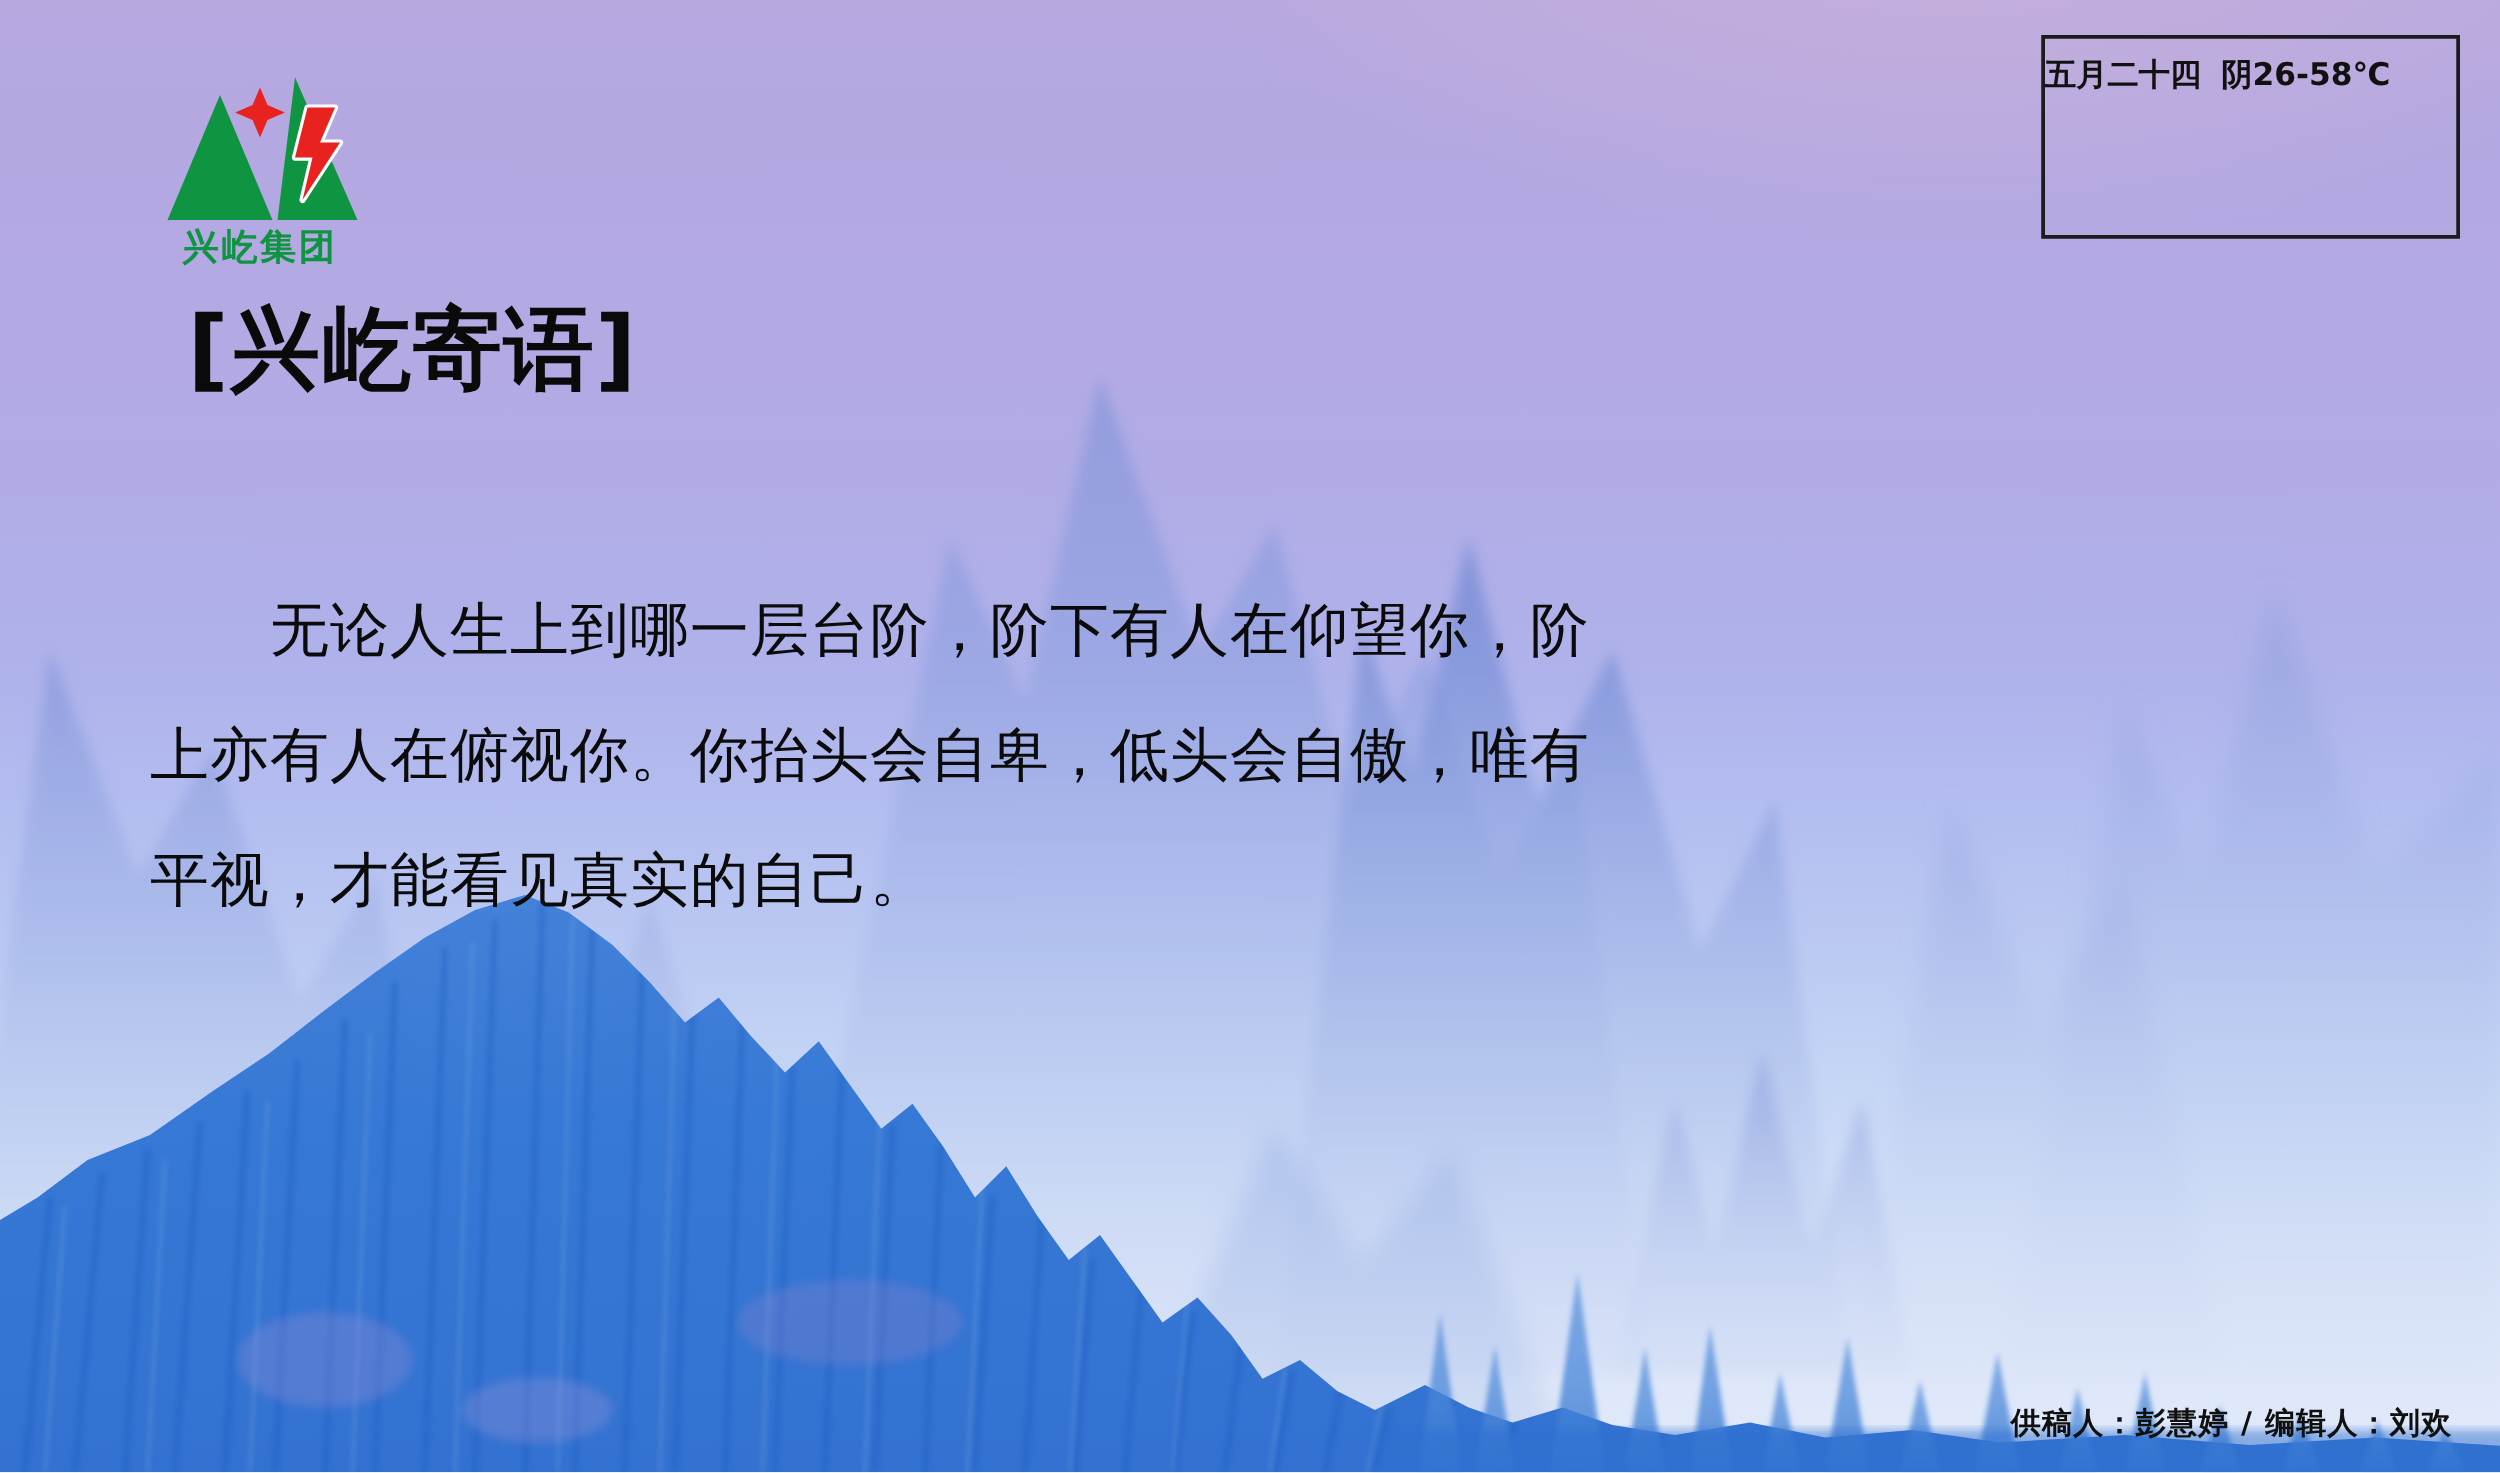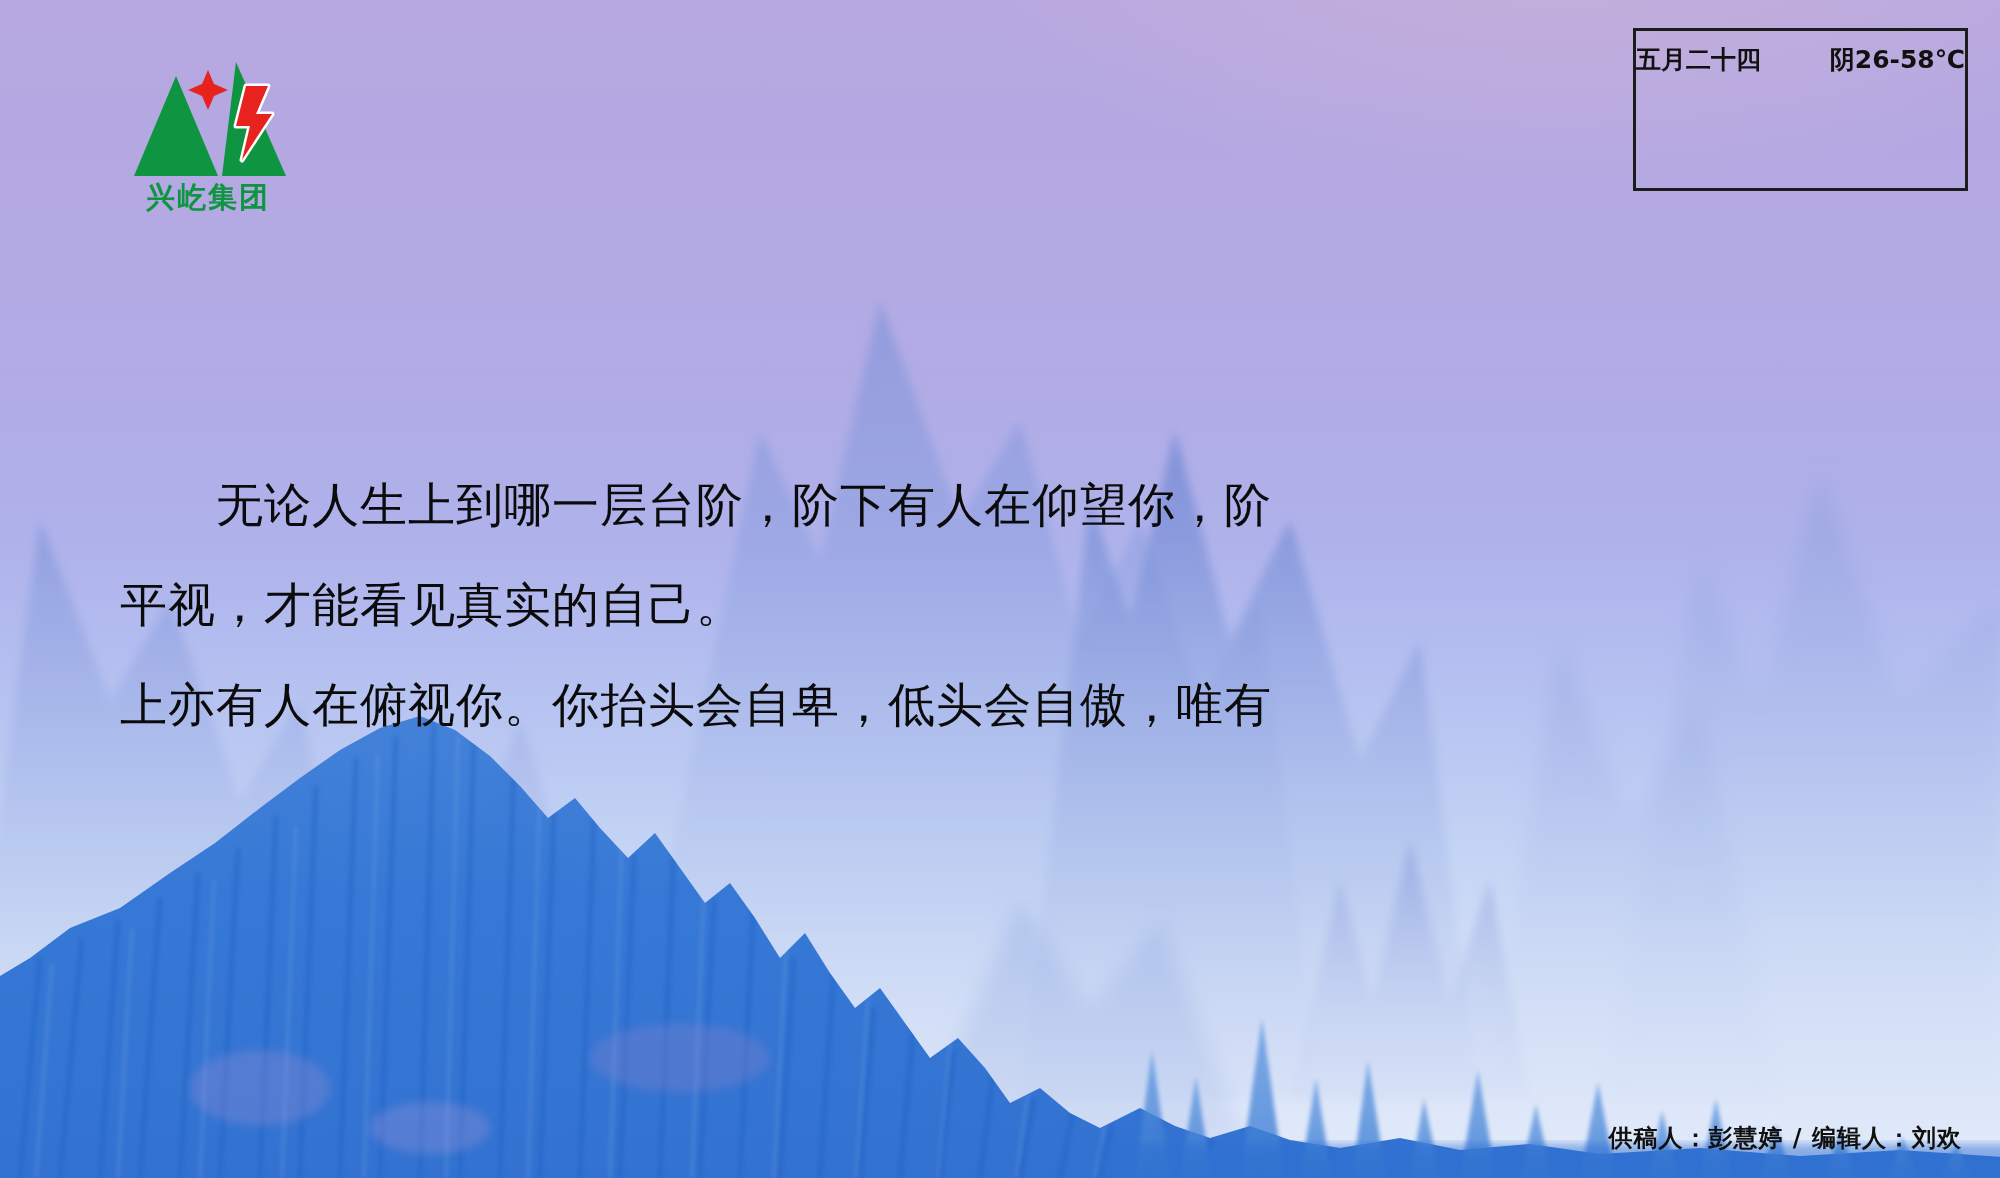--- a/index.html
+++ b/index.html
@@ -129,7 +129,7 @@
   }
   #datebox .row-bottom {
     display: flex;
-    justify-content: space-between;
+    justify-content: flex-start;
     align-items: baseline;
     gap: 16px;
     margin-top: 12px;

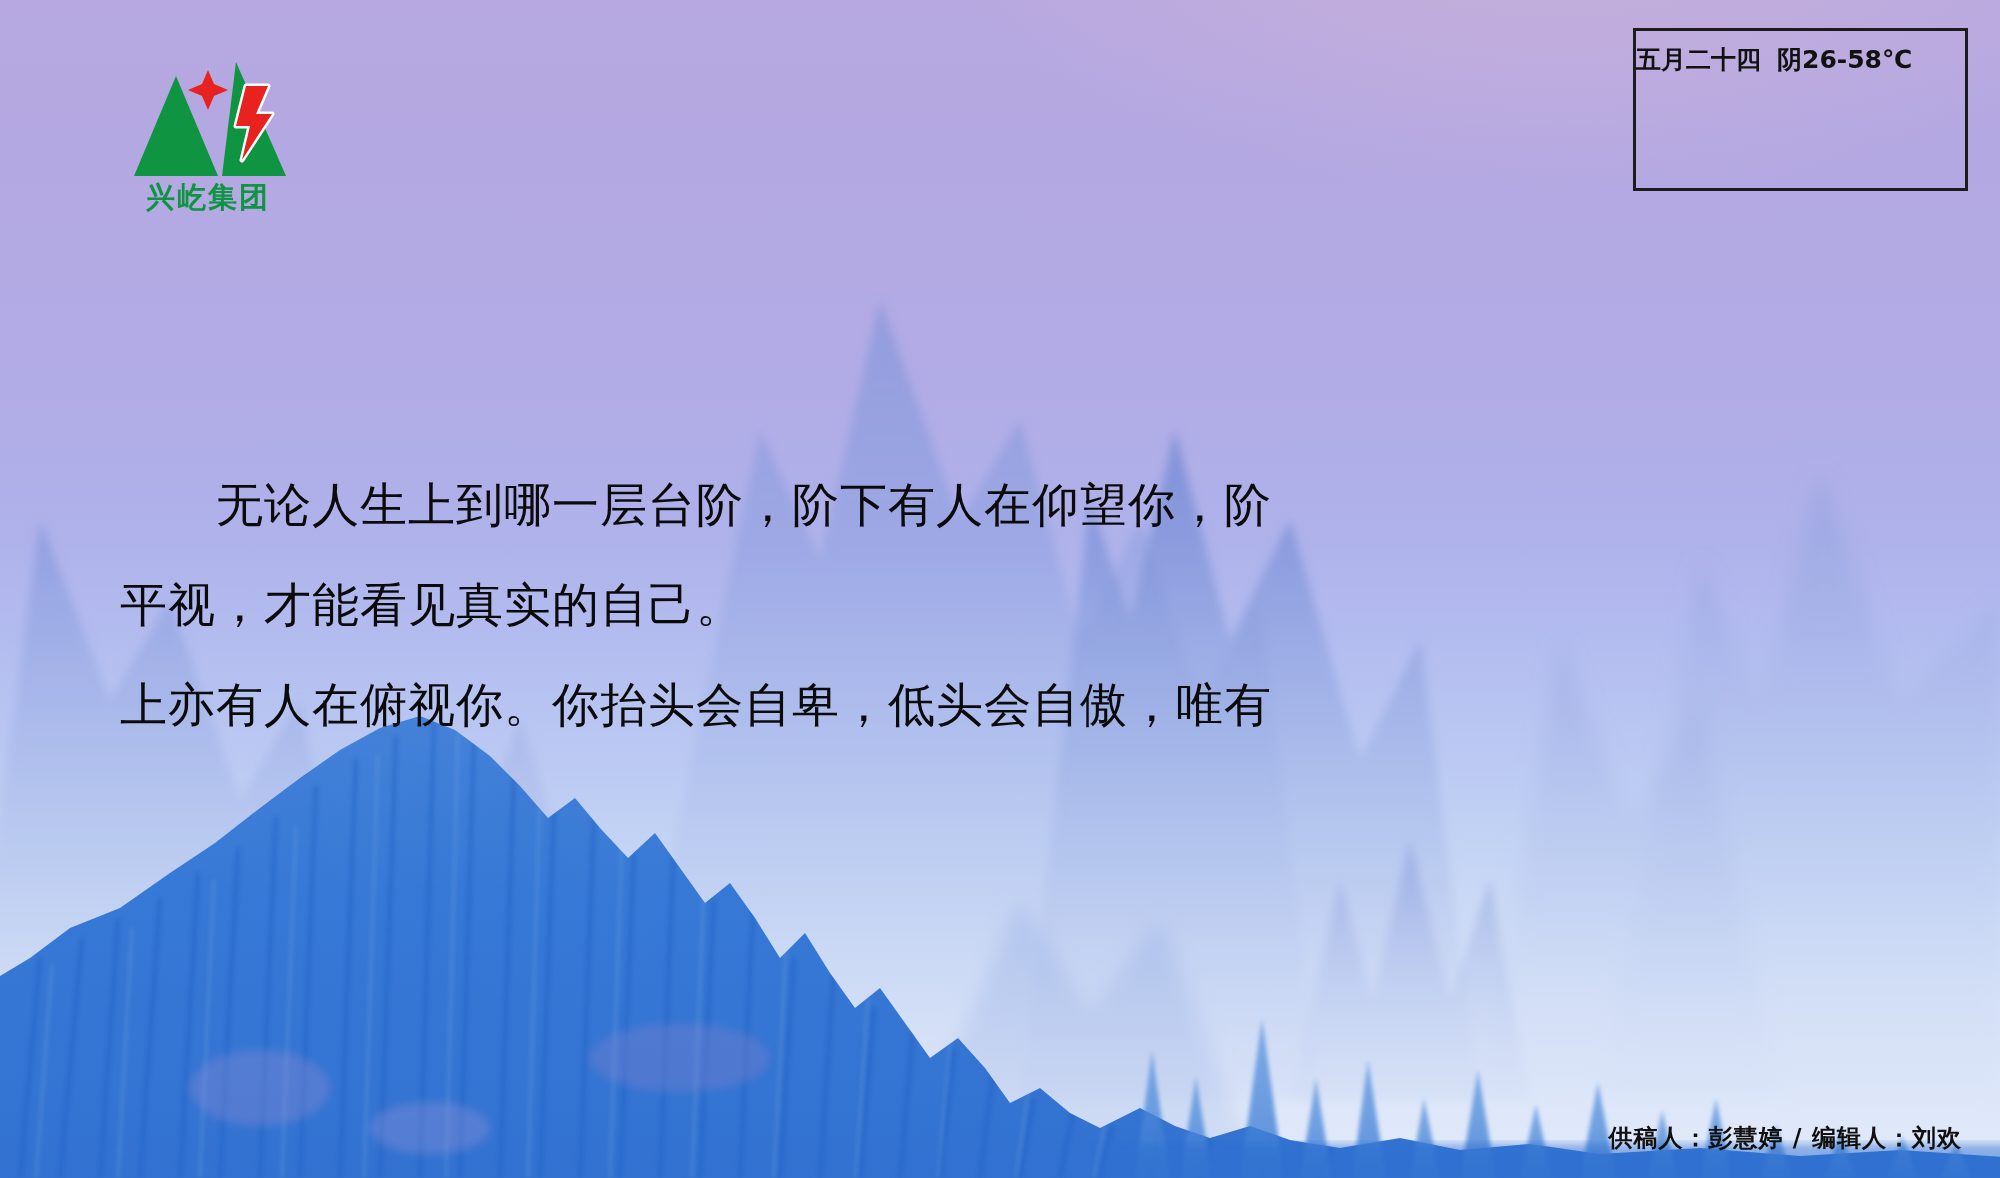--- a/index.html
+++ b/index.html
@@ -366,6 +366,7 @@
     </div>
   </div>
 
+  <div id="title">[兴屹寄语]</div>
 
   <div id="quote">
     <span class="ln">　　无论人生上到哪一层台阶，阶下有人在仰望你，阶</span>

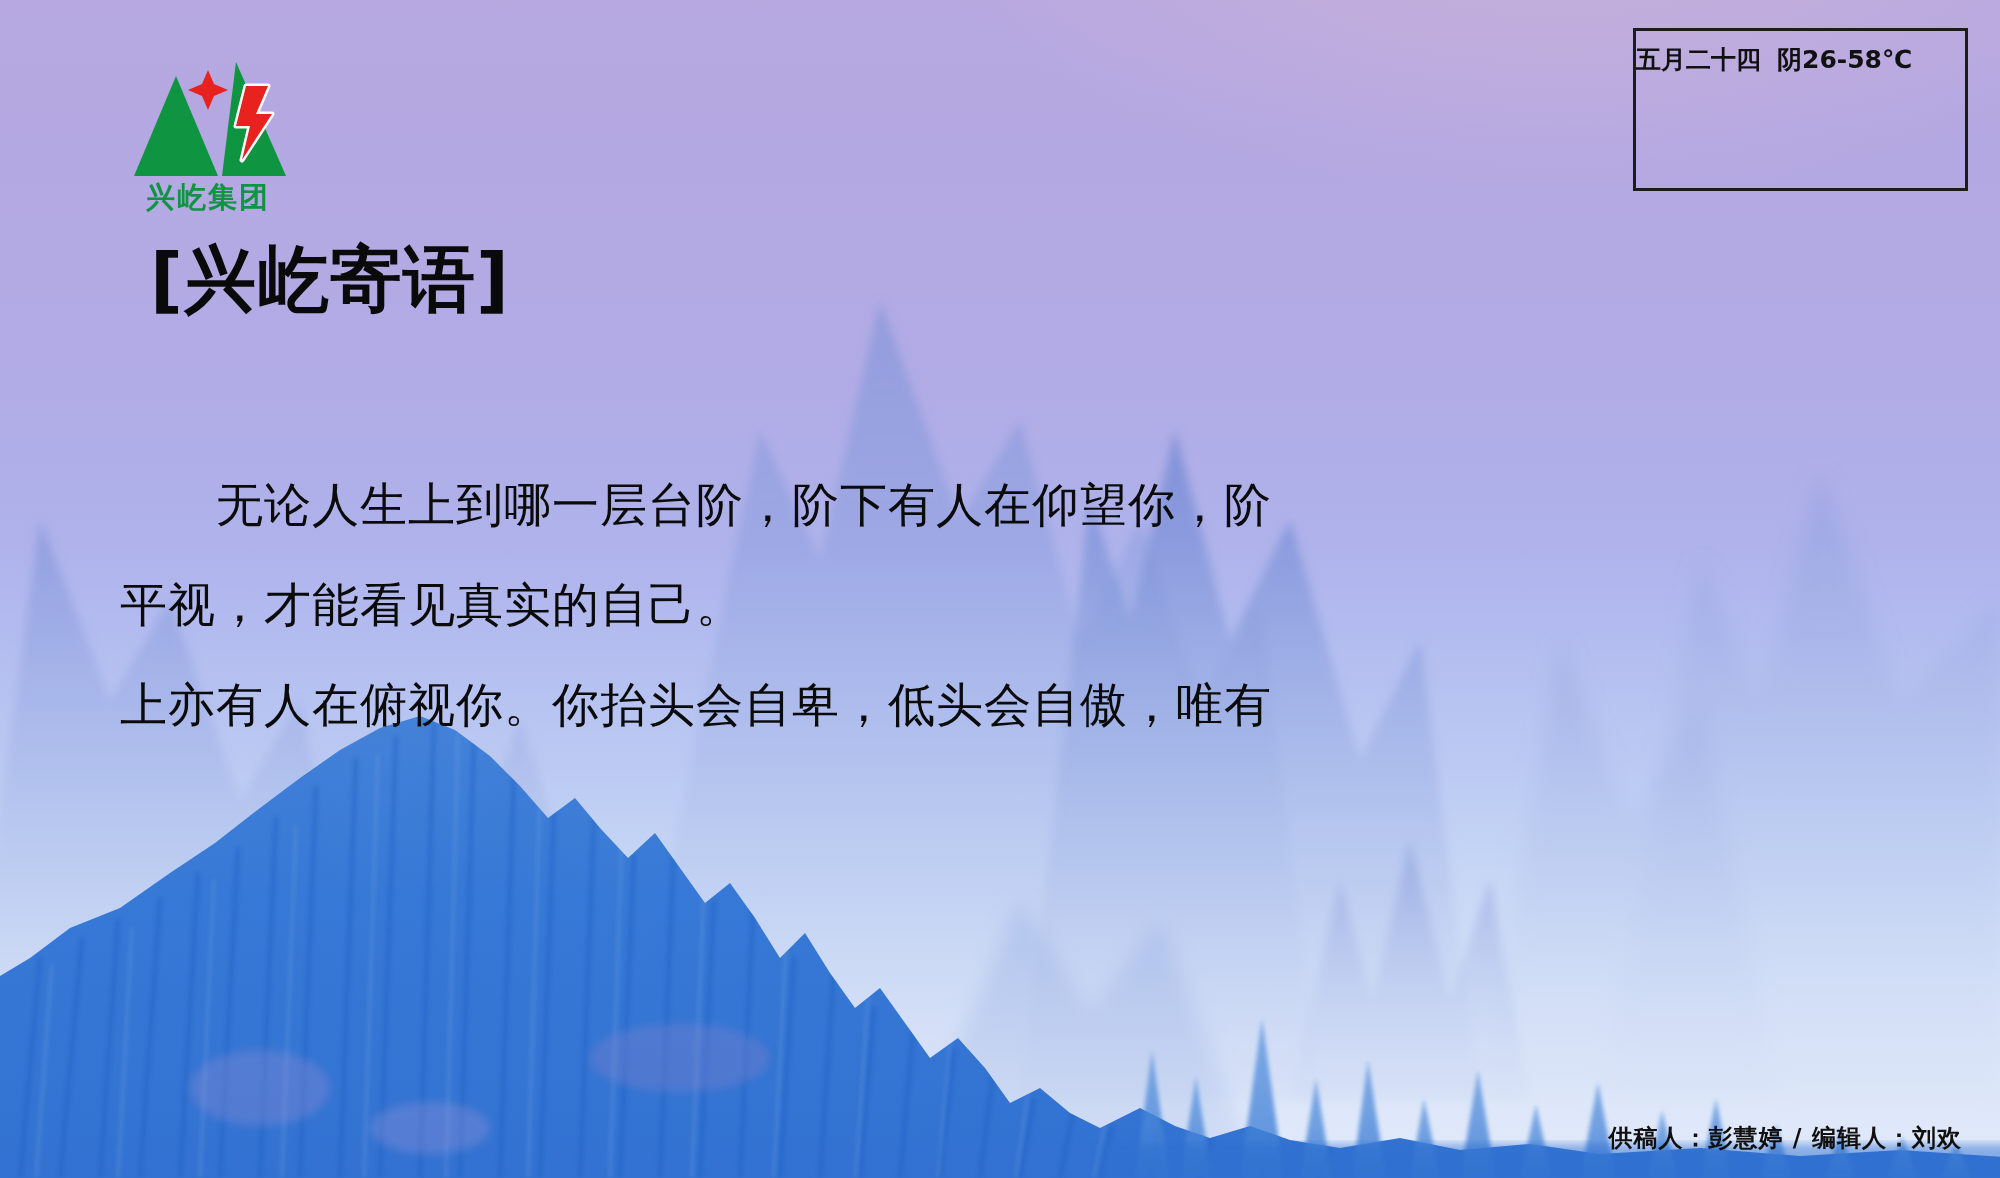--- a/index.html
+++ b/index.html
@@ -370,8 +370,8 @@
 
   <div id="quote">
     <span class="ln">　　无论人生上到哪一层台阶，阶下有人在仰望你，阶</span>
+    <span class="ln">上亦有人在俯视你。你抬头会自卑，低头会自傲，唯有</span>
     <span class="ln">平视，才能看见真实的自己。</span>
-    <span class="ln">上亦有人在俯视你。你抬头会自卑，低头会自傲，唯有</span>
   </div>
 
   <div id="credit">供稿人：彭慧婷 / 编辑人：刘欢</div>

